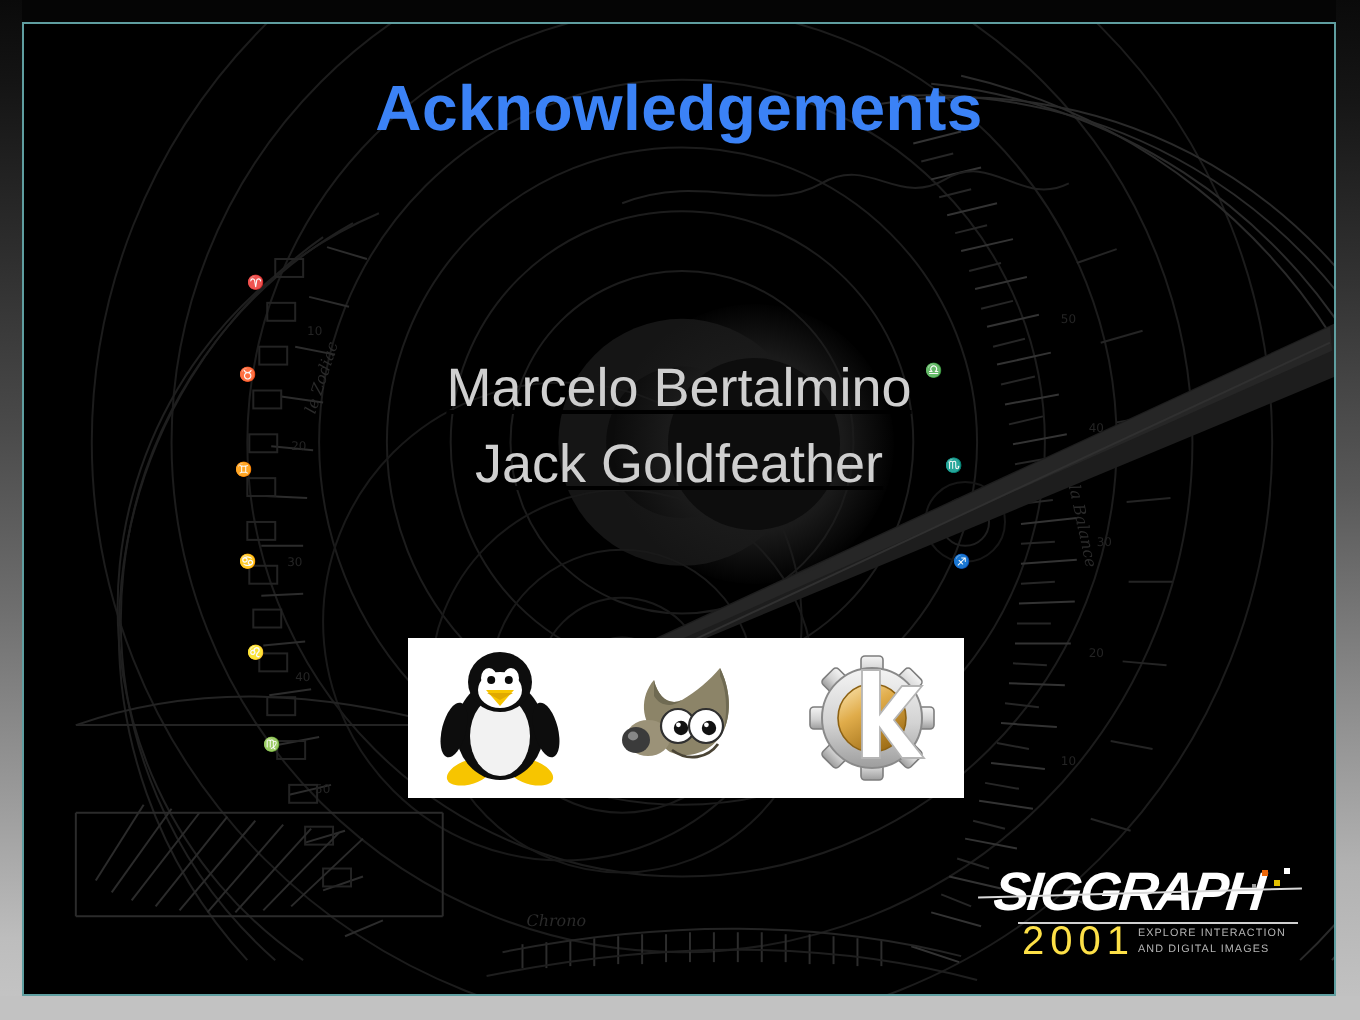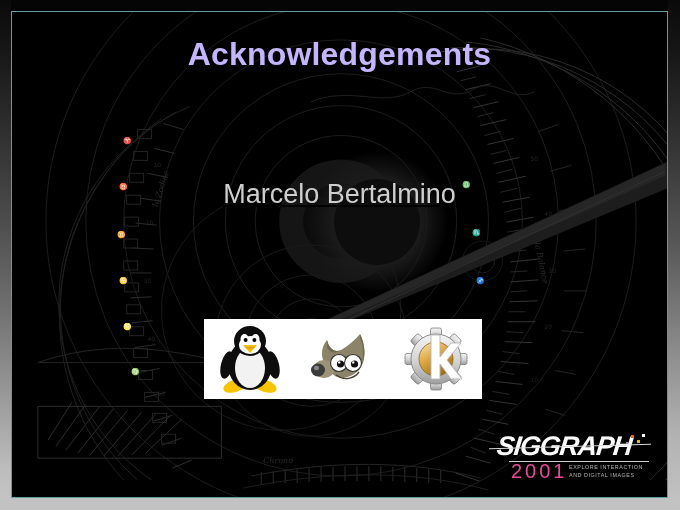--- a/index.html
+++ b/index.html
@@ -66,7 +66,7 @@
   #title{
     position:absolute;left:0;top:24px;width:100%;
     text-align:center;
-    color:#c4b5fd;
+    color:#3b82f6;
     font-size:32px;
     font-weight:bold;
     letter-spacing:.2px;

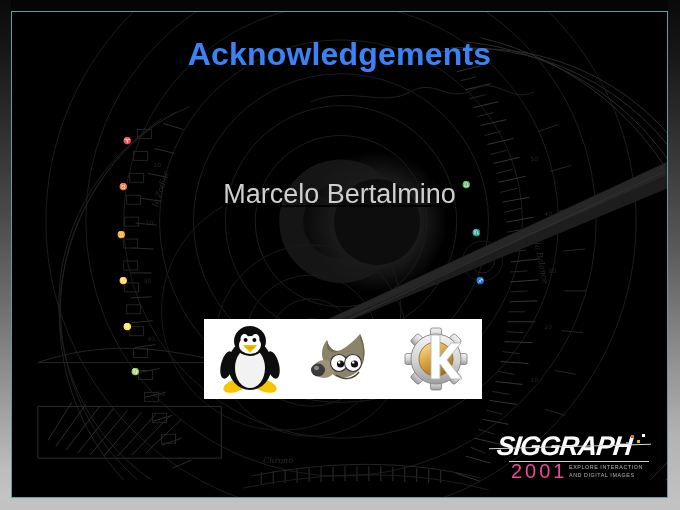--- a/index.html
+++ b/index.html
@@ -373,6 +373,7 @@
 
     <div id="body-text">
       <div class="line">Marcelo Bertalmino</div>
+      <div class="line">Jack Goldfeather</div>
     </div>
 
     <div id="logo-panel">

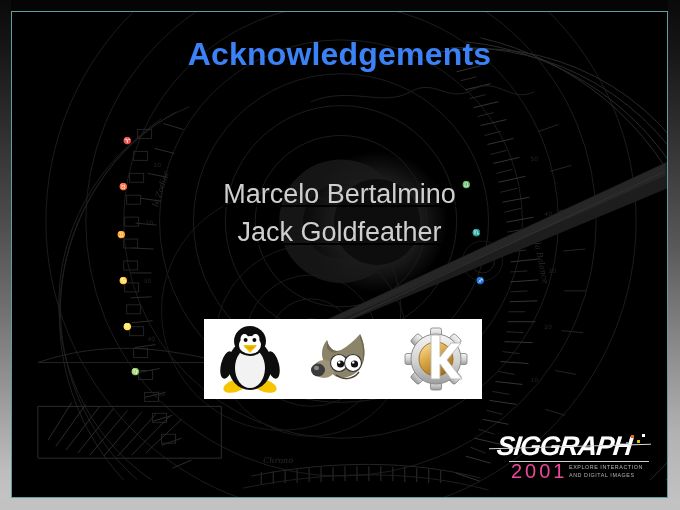--- a/index.html
+++ b/index.html
@@ -115,7 +115,7 @@
   }
   #siggraph .sg-year{
     position:absolute;left:28px;top:29px;
-    font-size:20px;color:#ec4899;letter-spacing:3px;font-weight:normal;
+    font-size:20px;color:#fde047;letter-spacing:3px;font-weight:normal;
     font-family:"Liberation Sans","DejaVu Sans",sans-serif;
   }
   #siggraph .sg-tag{

